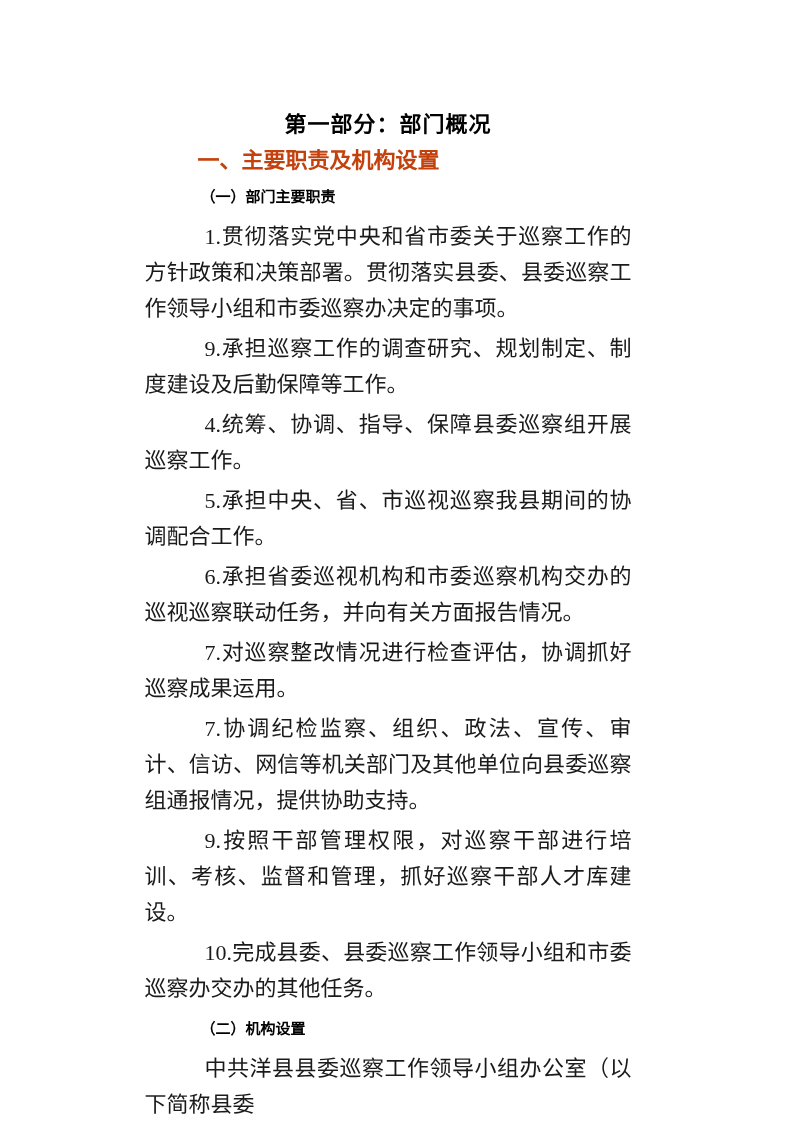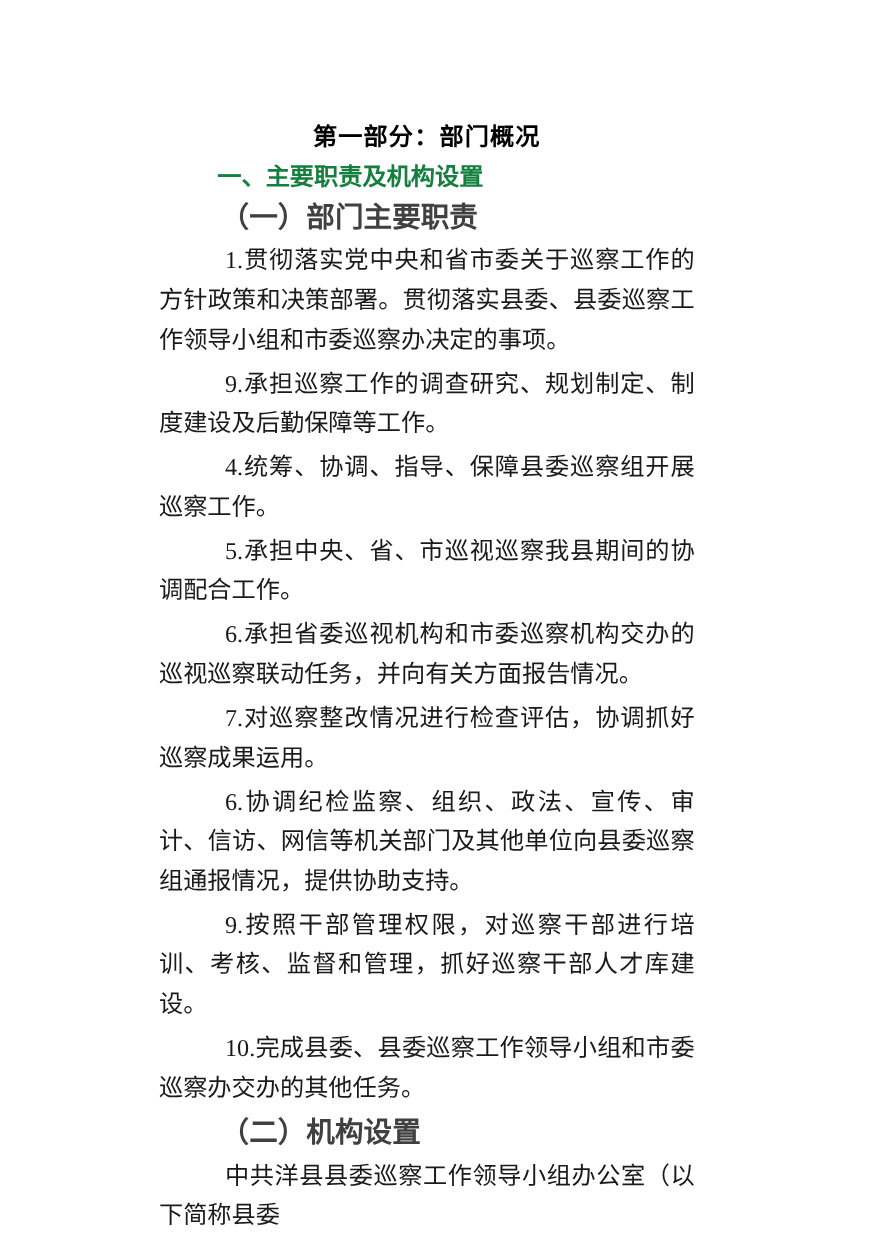--- a/index.html
+++ b/index.html
@@ -32,7 +32,7 @@
     font-weight: bold;
     font-size: 22px;
     line-height: 36px;
-    color: #15803d;
+    color: #c2410c;
     text-indent: 57px;
   }
   .h2 {

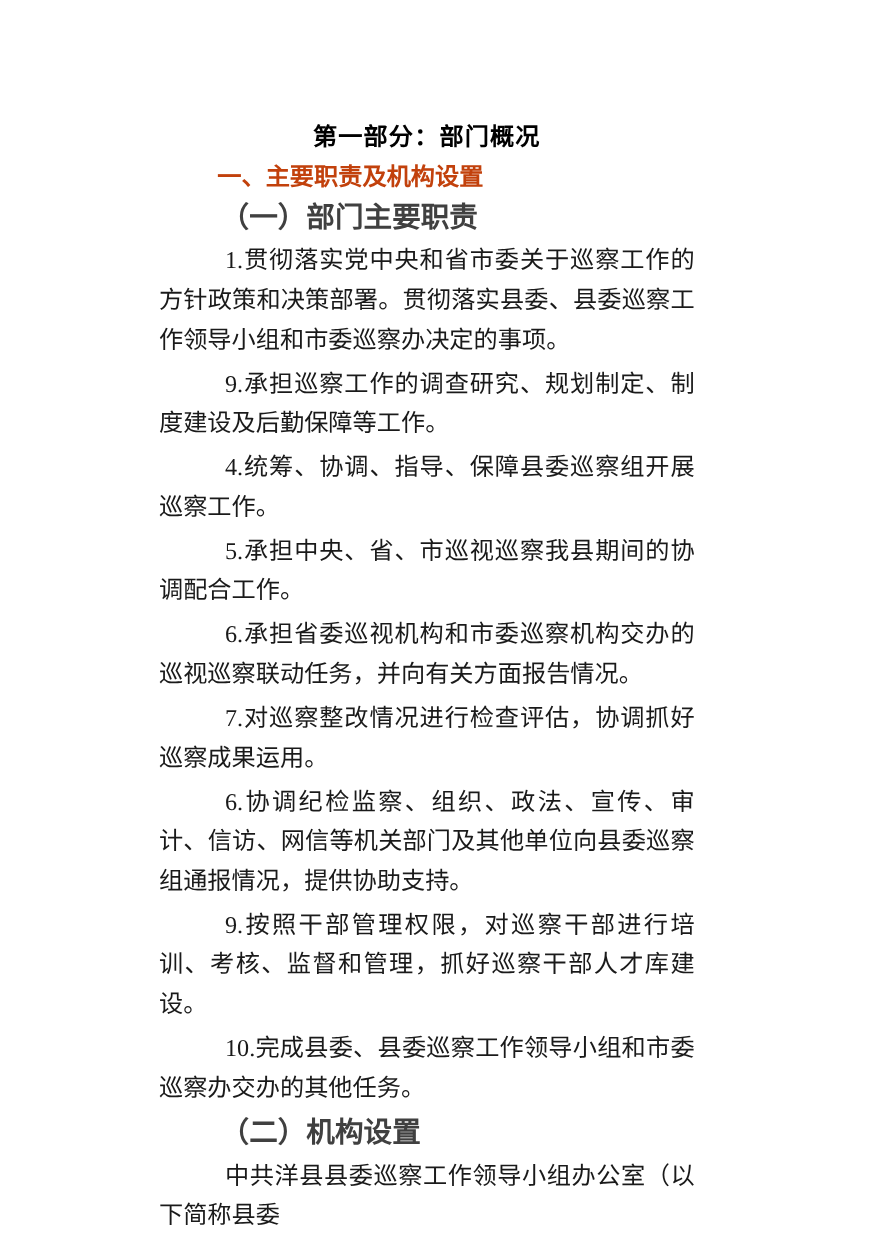--- a/index.html
+++ b/index.html
@@ -38,9 +38,9 @@
   .h2 {
     font-family: "Liberation Sans", "DejaVu Sans", sans-serif;
     font-weight: bold;
-    font-size: 26px;
+    font-size: 15px;
     line-height: 36px;
-    color: #404040;
+    color: #000000;
     text-indent: 60px;
   }
   p.body-para {

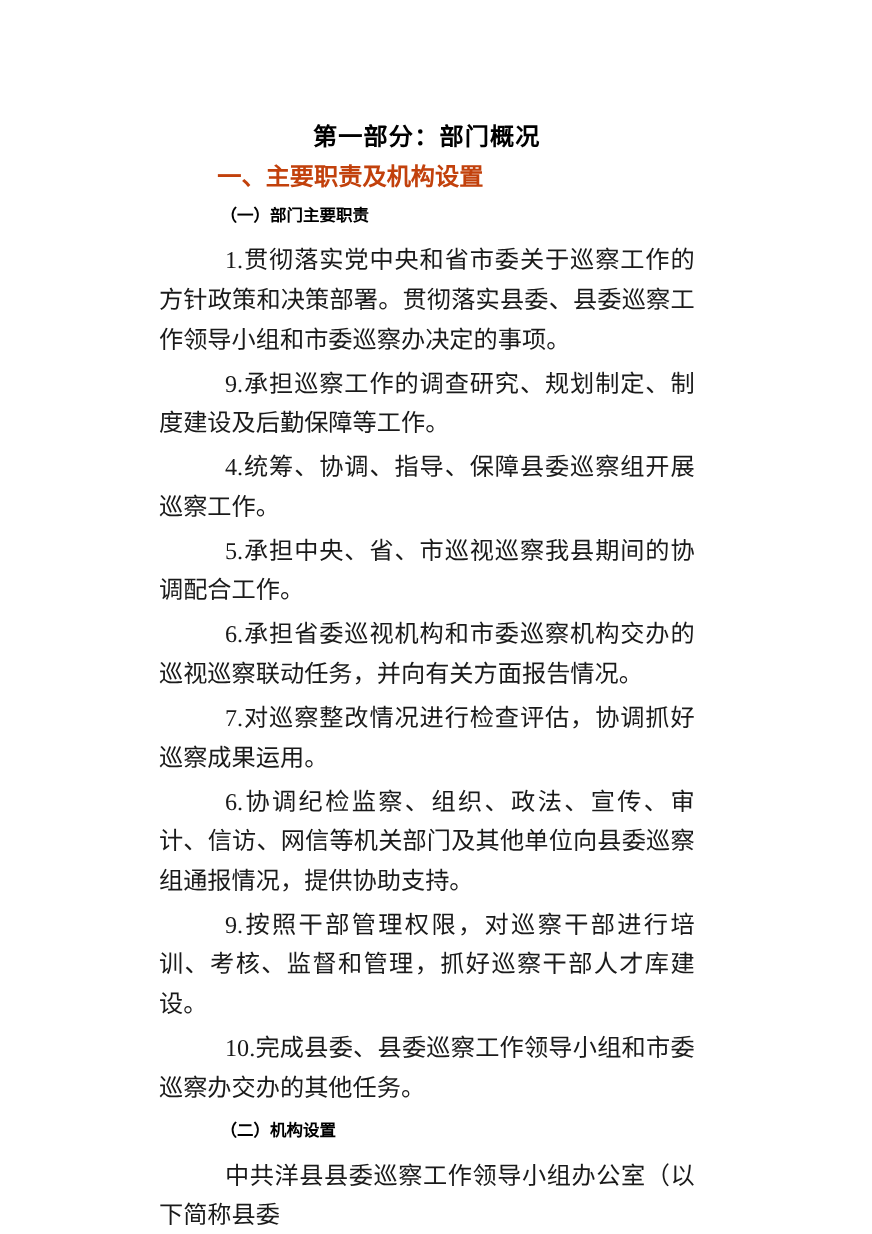--- a/index.html
+++ b/index.html
@@ -70,7 +70,7 @@
   <p class="body-para">5.承担中央、省、市巡视巡察我县期间的协调配合工作。</p>
   <p class="body-para">6.承担省委巡视机构和市委巡察机构交办的巡视巡察联动任务，并向有关方面报告情况。</p>
   <p class="body-para">7.对巡察整改情况进行检查评估，协调抓好巡察成果运用。</p>
-  <p class="body-para">6.协调纪检监察、组织、政法、宣传、审计、信访、网信等机关部门及其他单位向县委巡察组通报情况，提供协助支持。</p>
+  <p class="body-para">7.协调纪检监察、组织、政法、宣传、审计、信访、网信等机关部门及其他单位向县委巡察组通报情况，提供协助支持。</p>
   <p class="body-para">9.按照干部管理权限，对巡察干部进行培训、考核、监督和管理，抓好巡察干部人才库建设。</p>
   <p class="body-para">10.完成县委、县委巡察工作领导小组和市委巡察办交办的其他任务。</p>
 

